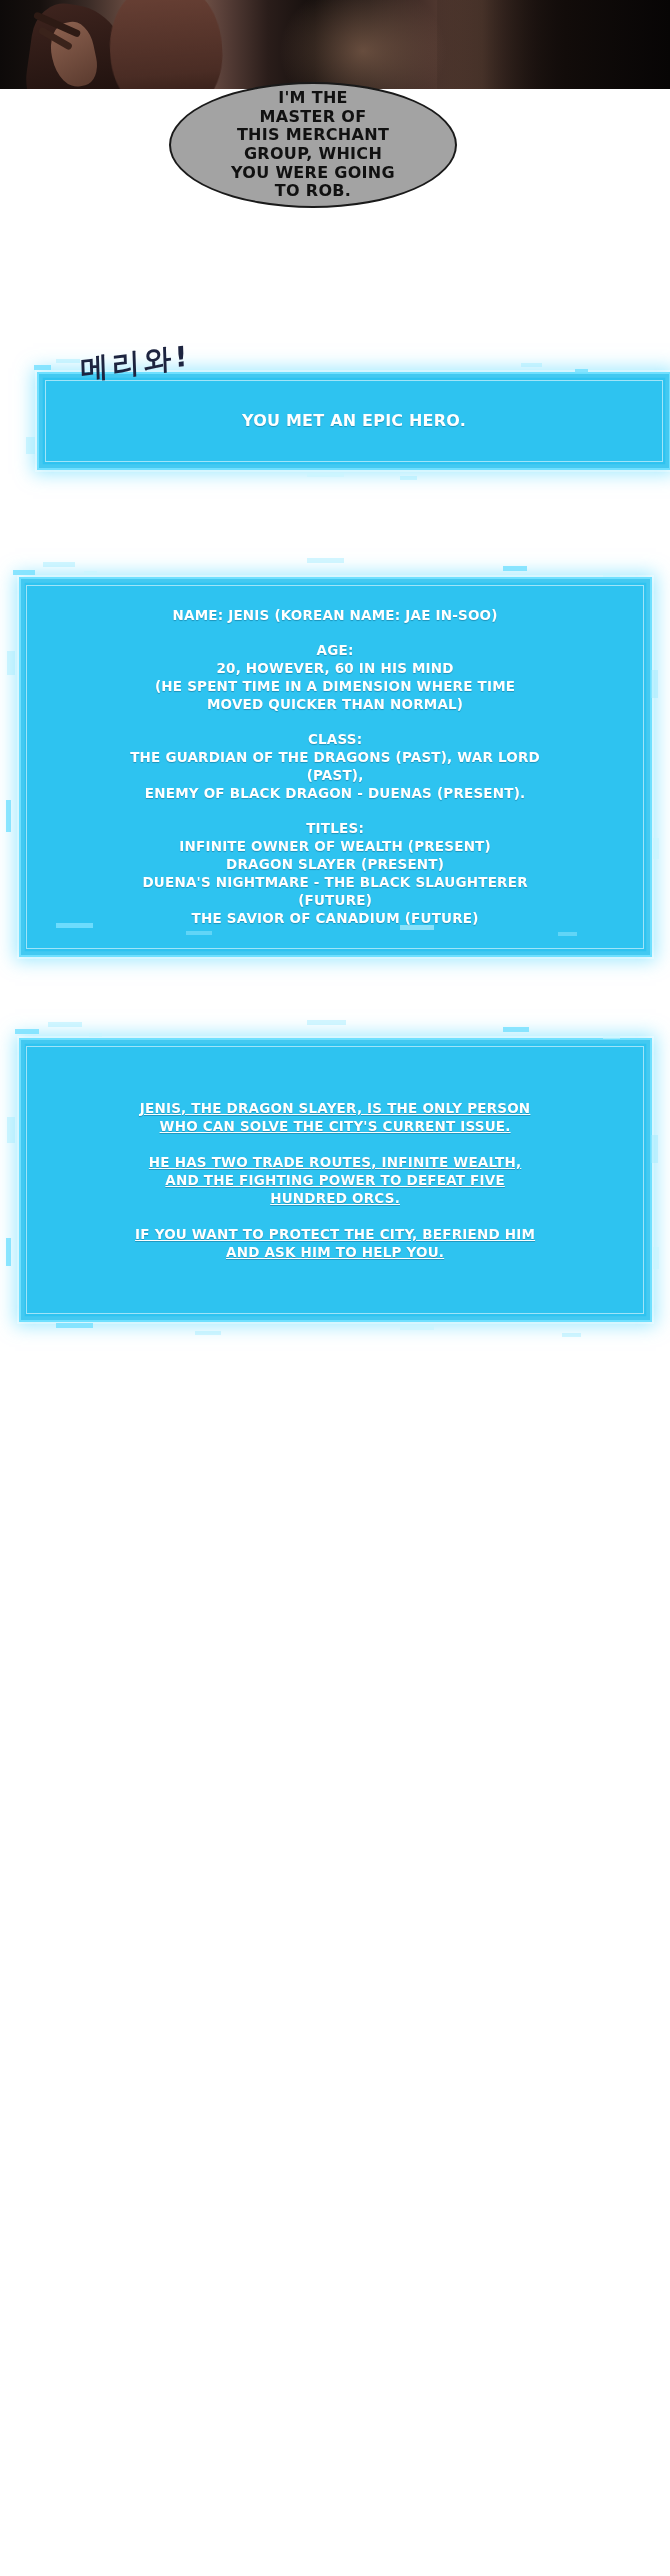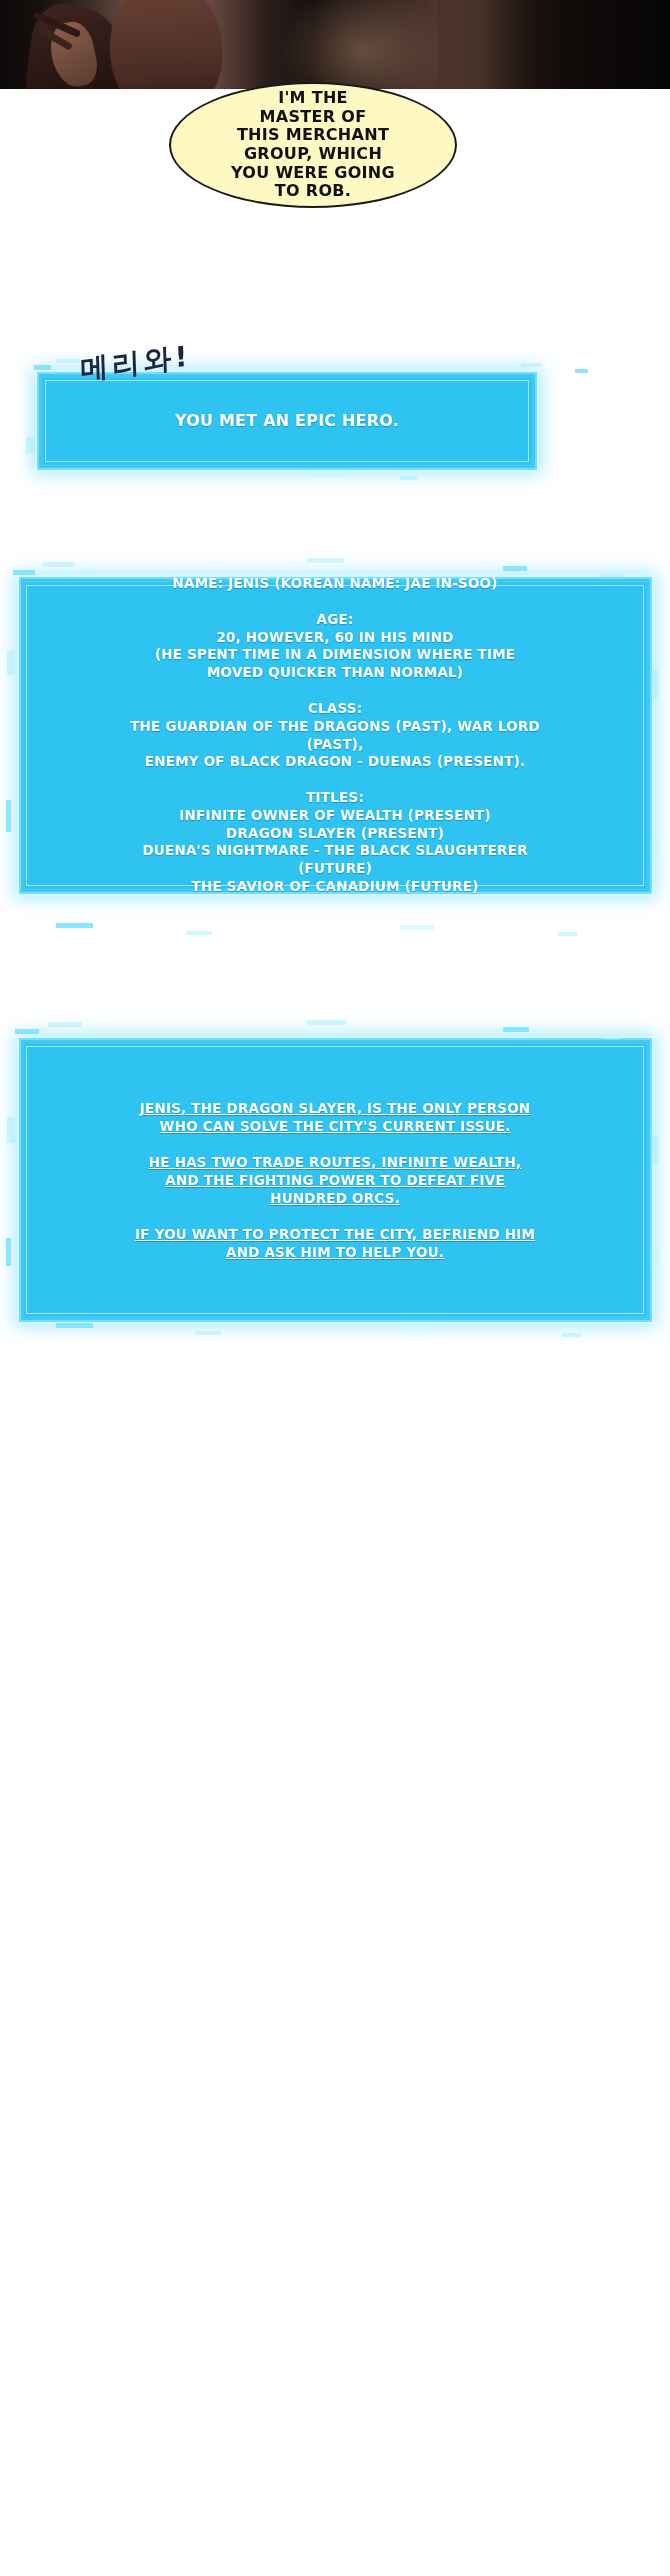--- a/index.html
+++ b/index.html
@@ -120,7 +120,7 @@
     top: 82px;
     width: 288px;
     height: 126px;
-    background: #fef9c3;
+    background: #a3a3a3;
     border: 2.8px solid #1a1a1a;
     border-radius: 50% / 50%;
     display: flex;

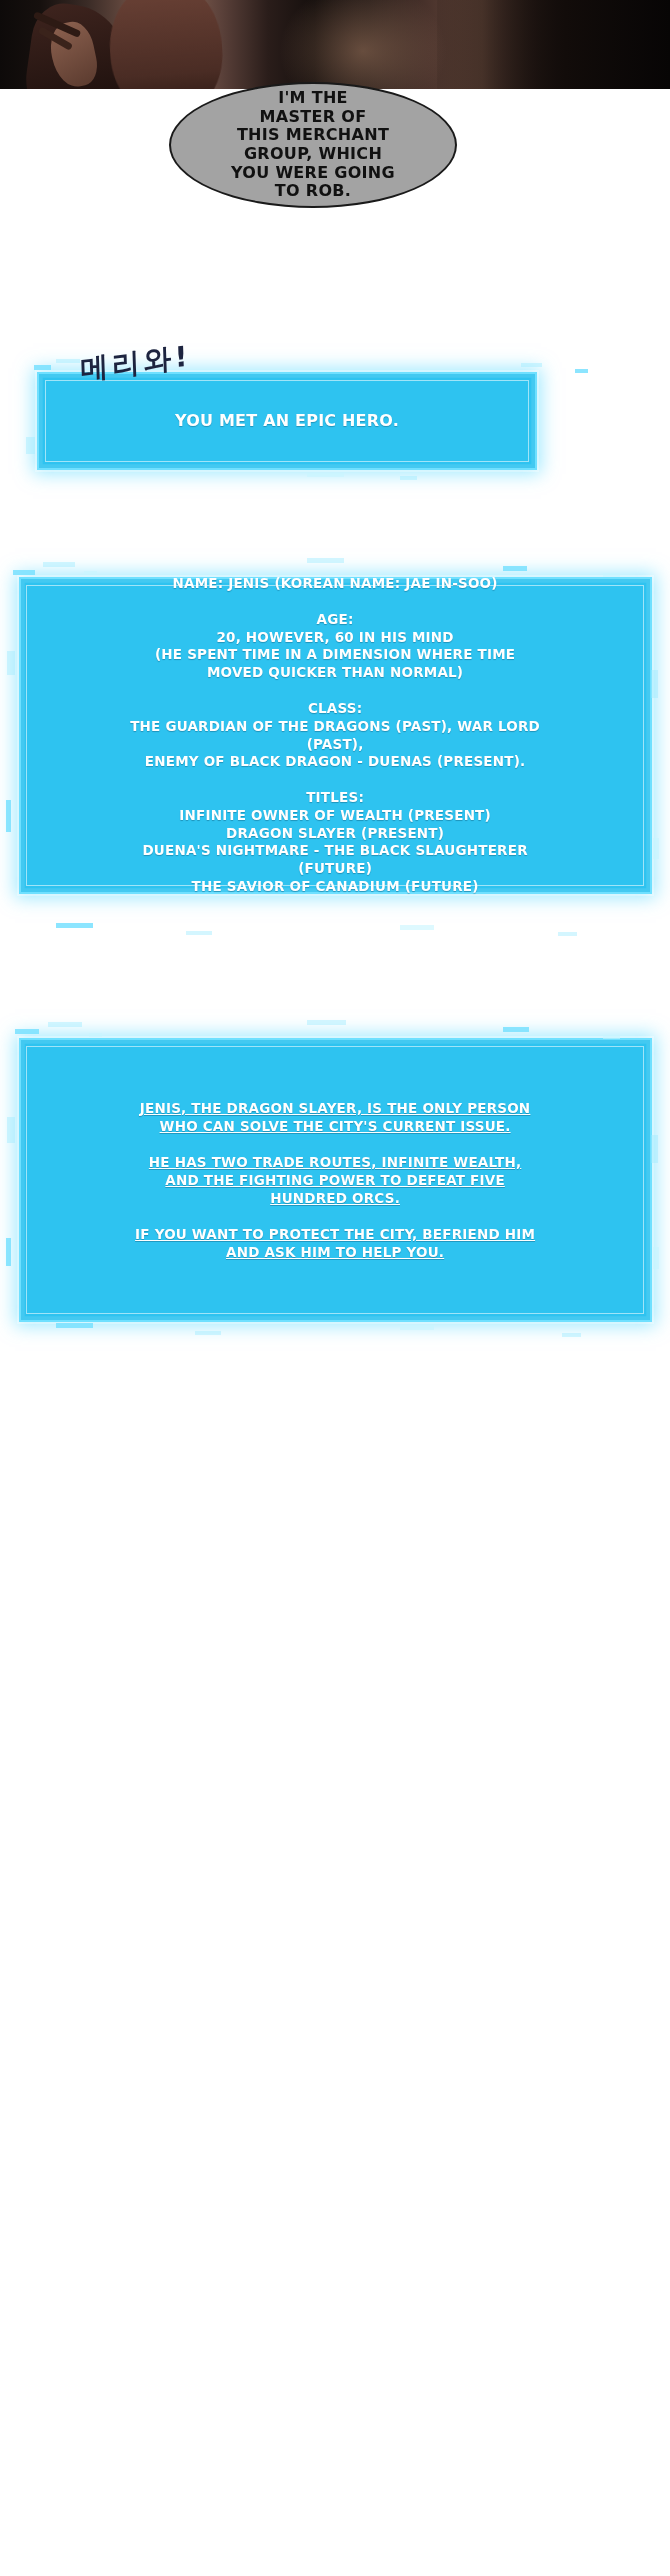--- a/index.html
+++ b/index.html
@@ -190,7 +190,7 @@
   #window-hero {
     left: 37px;
     top: 372px;
-    width: 500px;
+    width: 634px;
     height: 98px;
     display: flex;
     align-items: center;

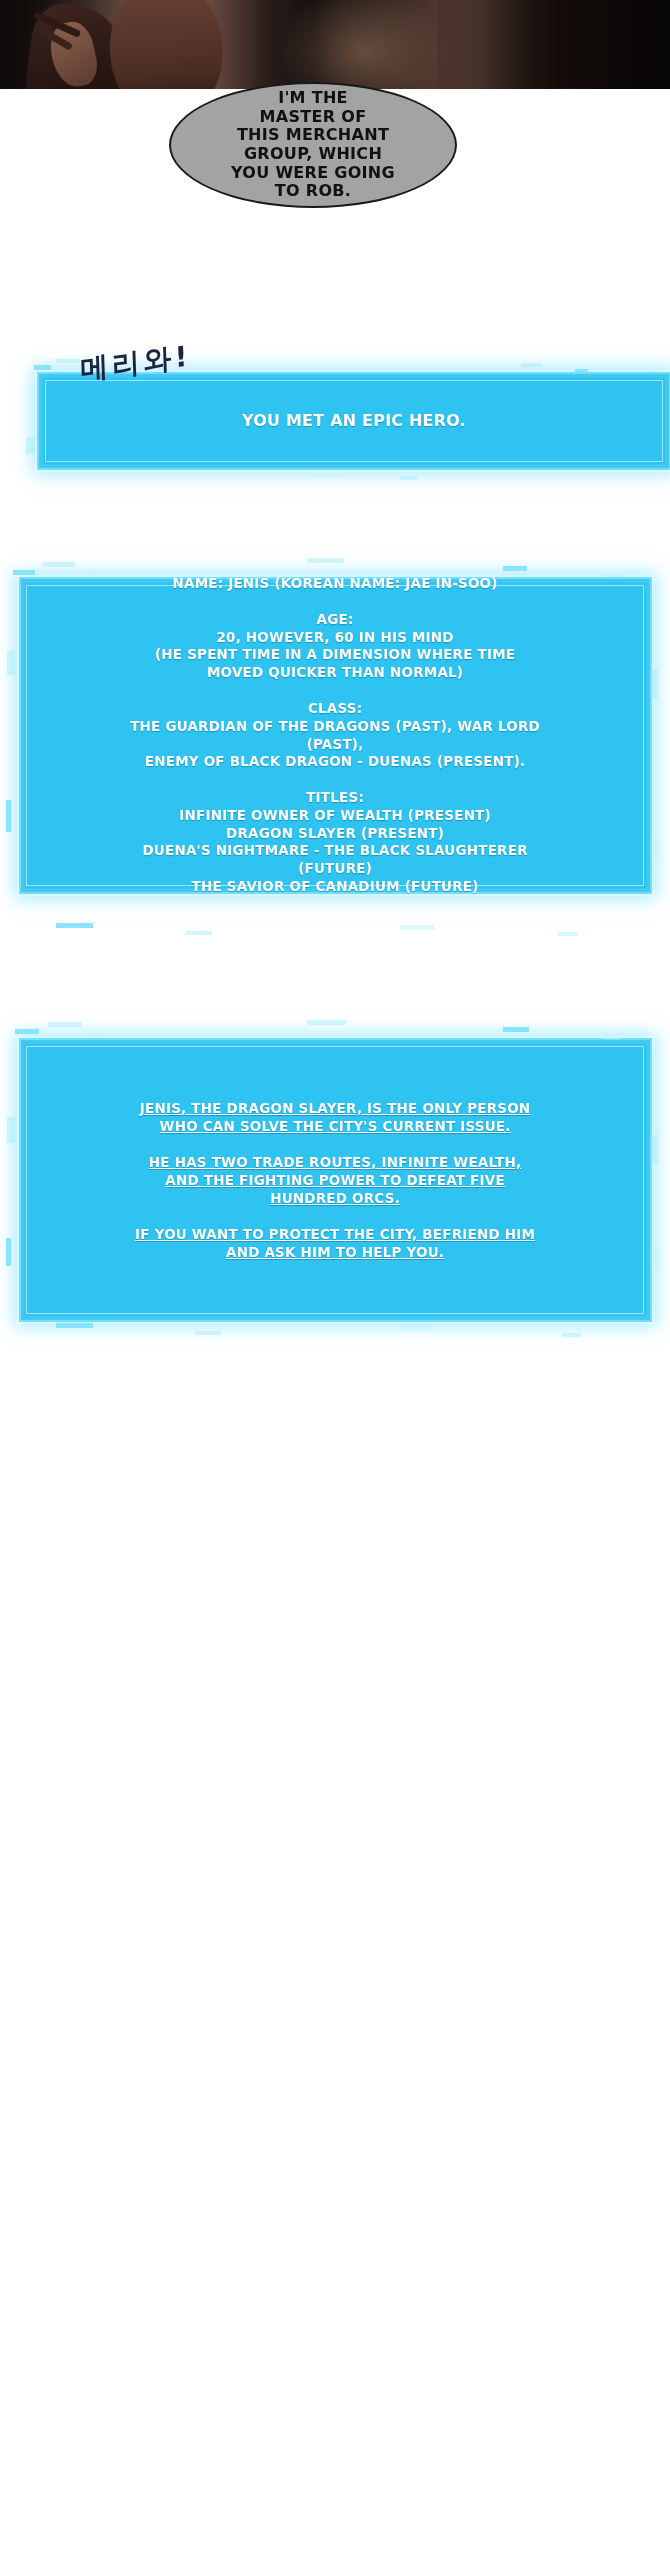--- a/index.html
+++ b/index.html
@@ -206,7 +206,7 @@
     left: 18.6px;
     top: 577px;
     width: 633px;
-    height: 317px;
+    height: 380px;
     display: flex;
     align-items: center;
     justify-content: center;

